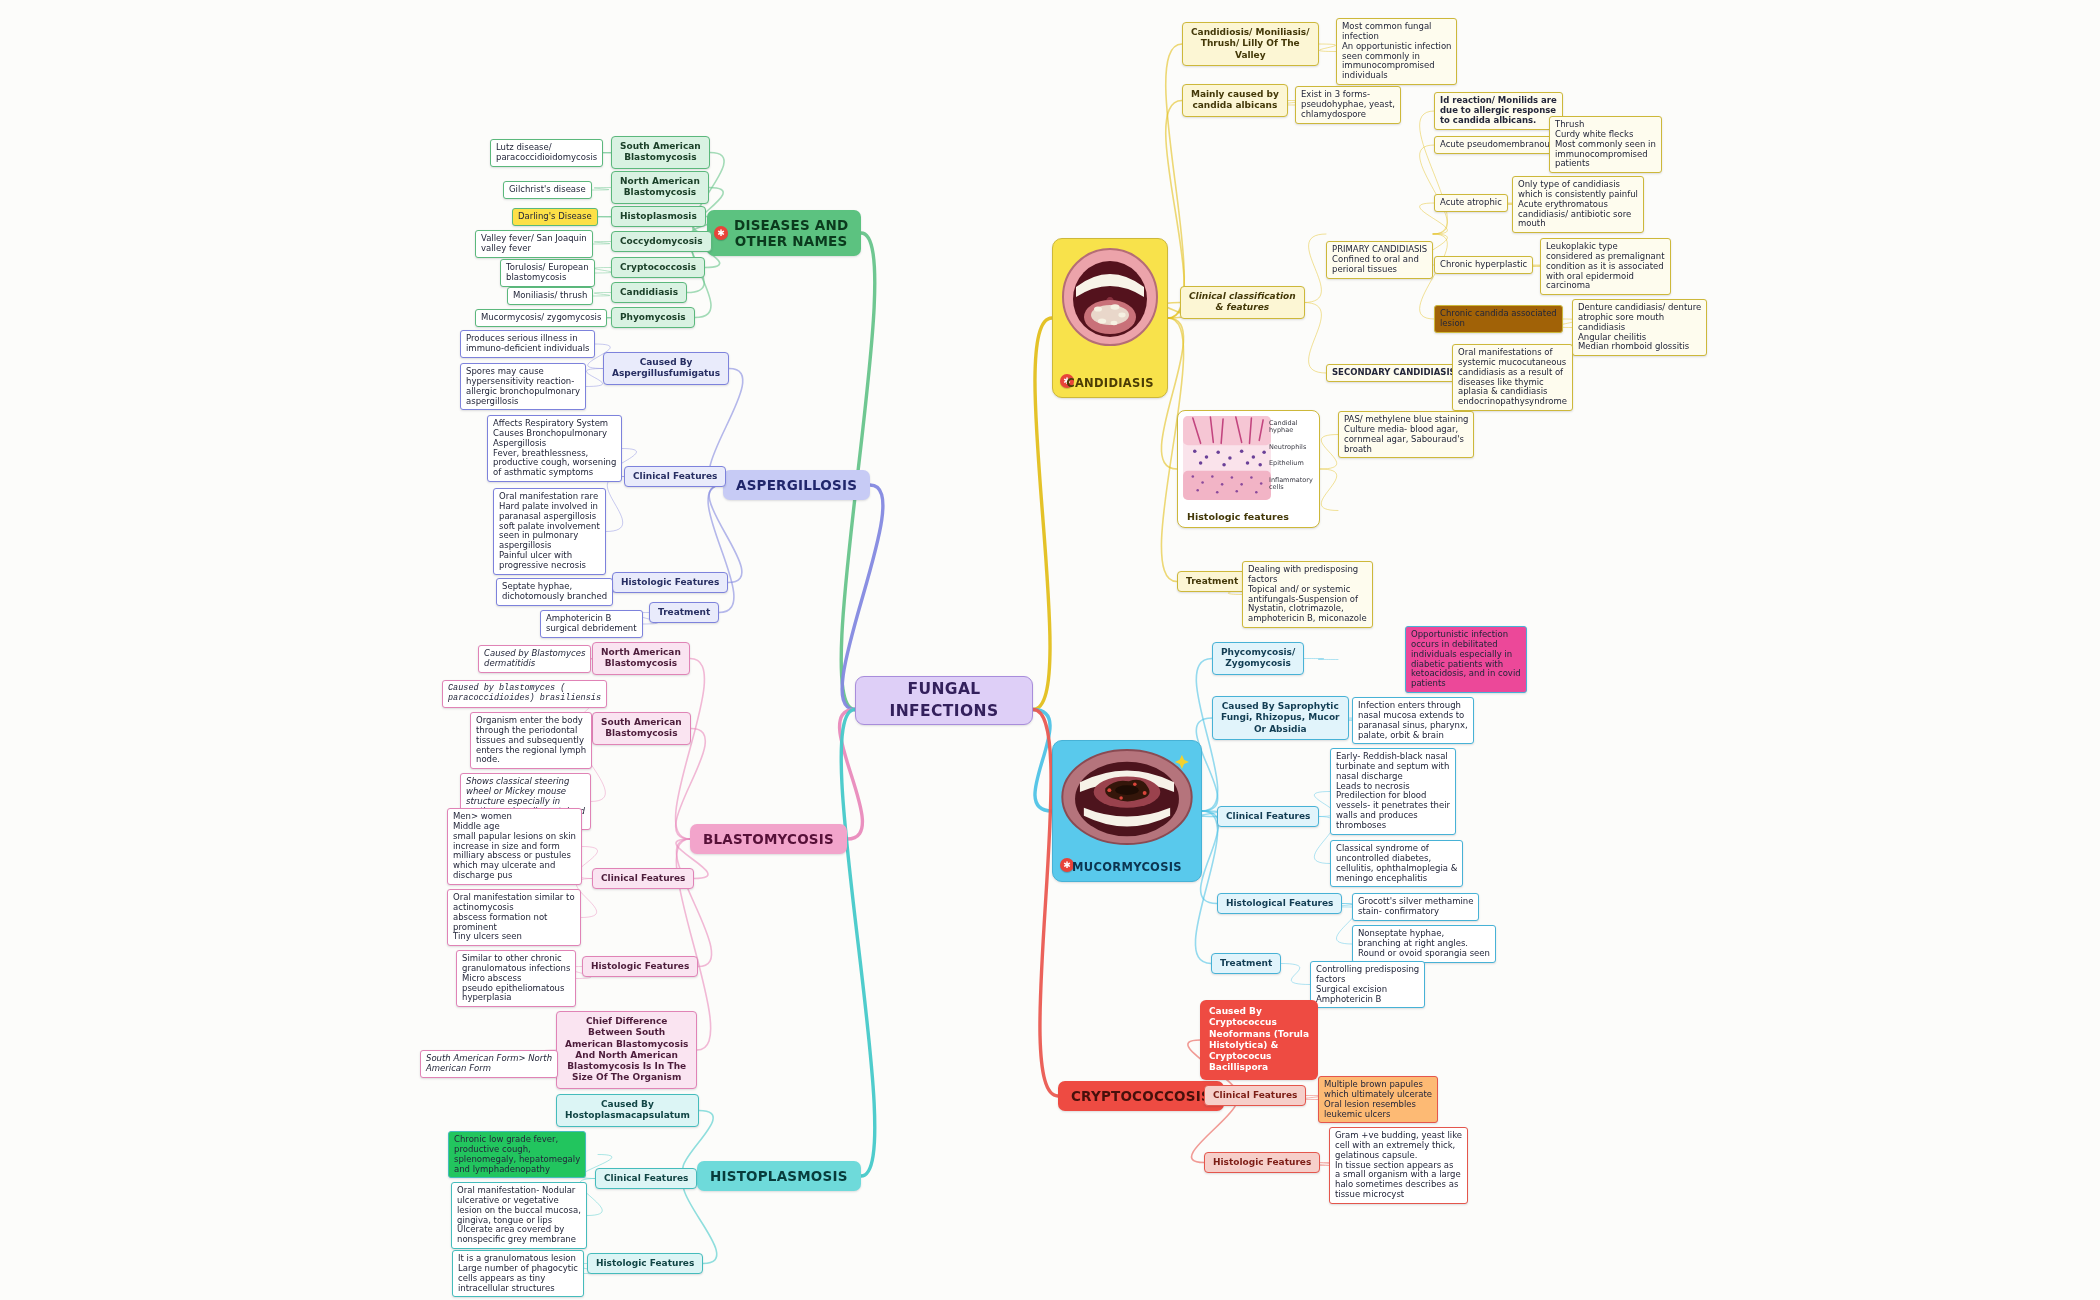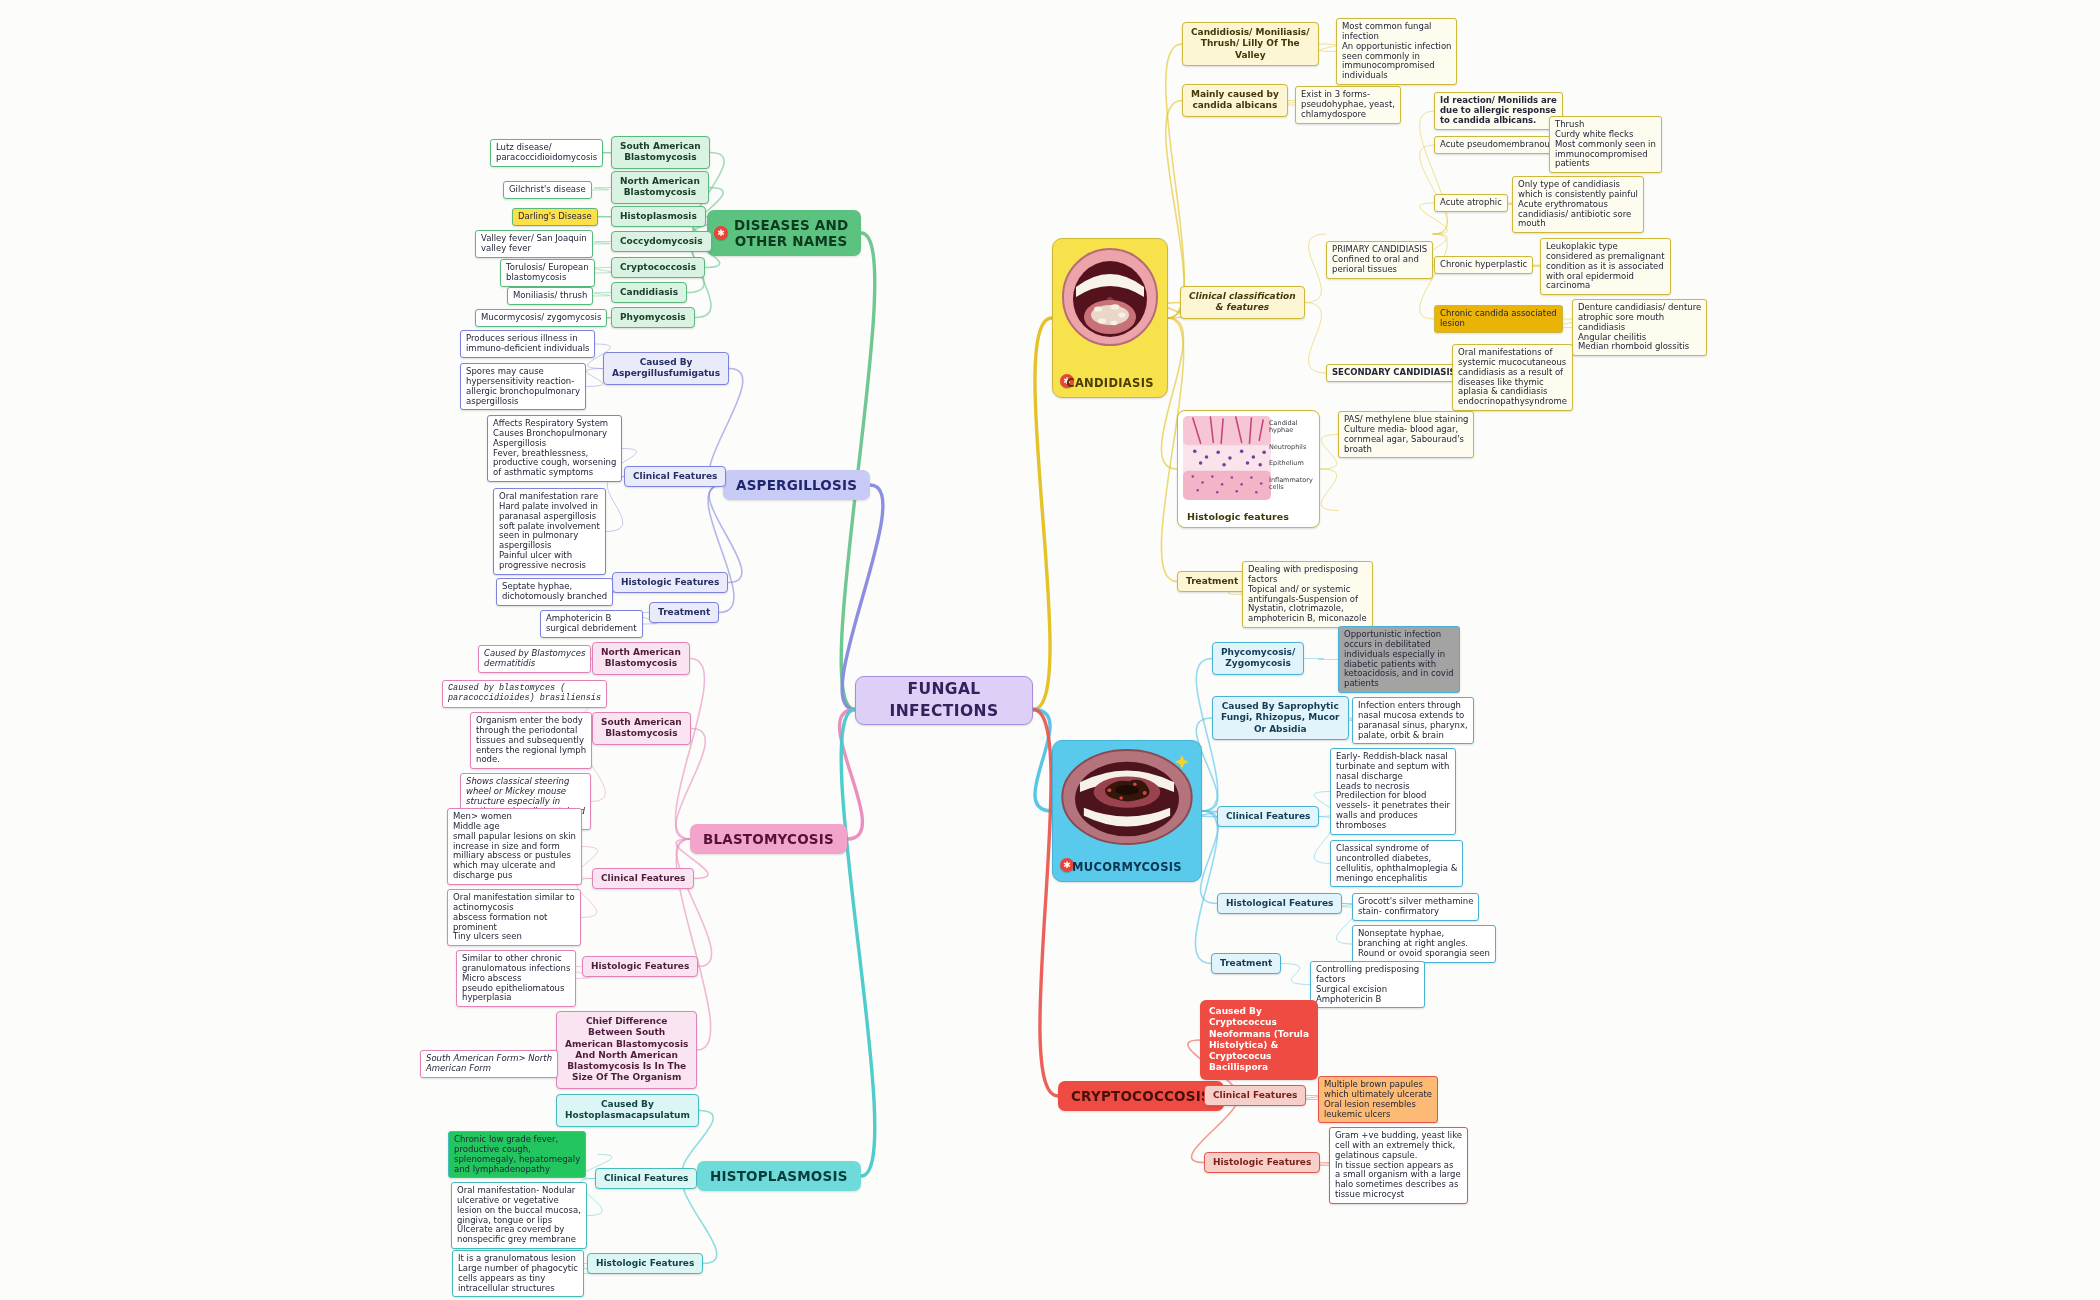--- a/index.html
+++ b/index.html
@@ -224,7 +224,7 @@
 condition as it is associated
 with oral epidermoid
 carcinoma</div></div>
-    <div class="node k-detail" style="left: 1434px; top: 305px; background: #eab308; border-color: rgb(205, 184, 58);"><div class="lbl">Chronic candida associated
+    <div class="node k-detail" style="left: 1434px; top: 305px; background: #a16207; border-color: rgb(205, 184, 58);"><div class="lbl">Chronic candida associated
 lesion</div></div>
     <div class="node k-detail" style="left: 1572px; top: 299px; background: rgb(254, 252, 238); border-color: rgb(205, 184, 58);"><div class="lbl">Denture candidiasis/ denture
 atrophic sore mouth

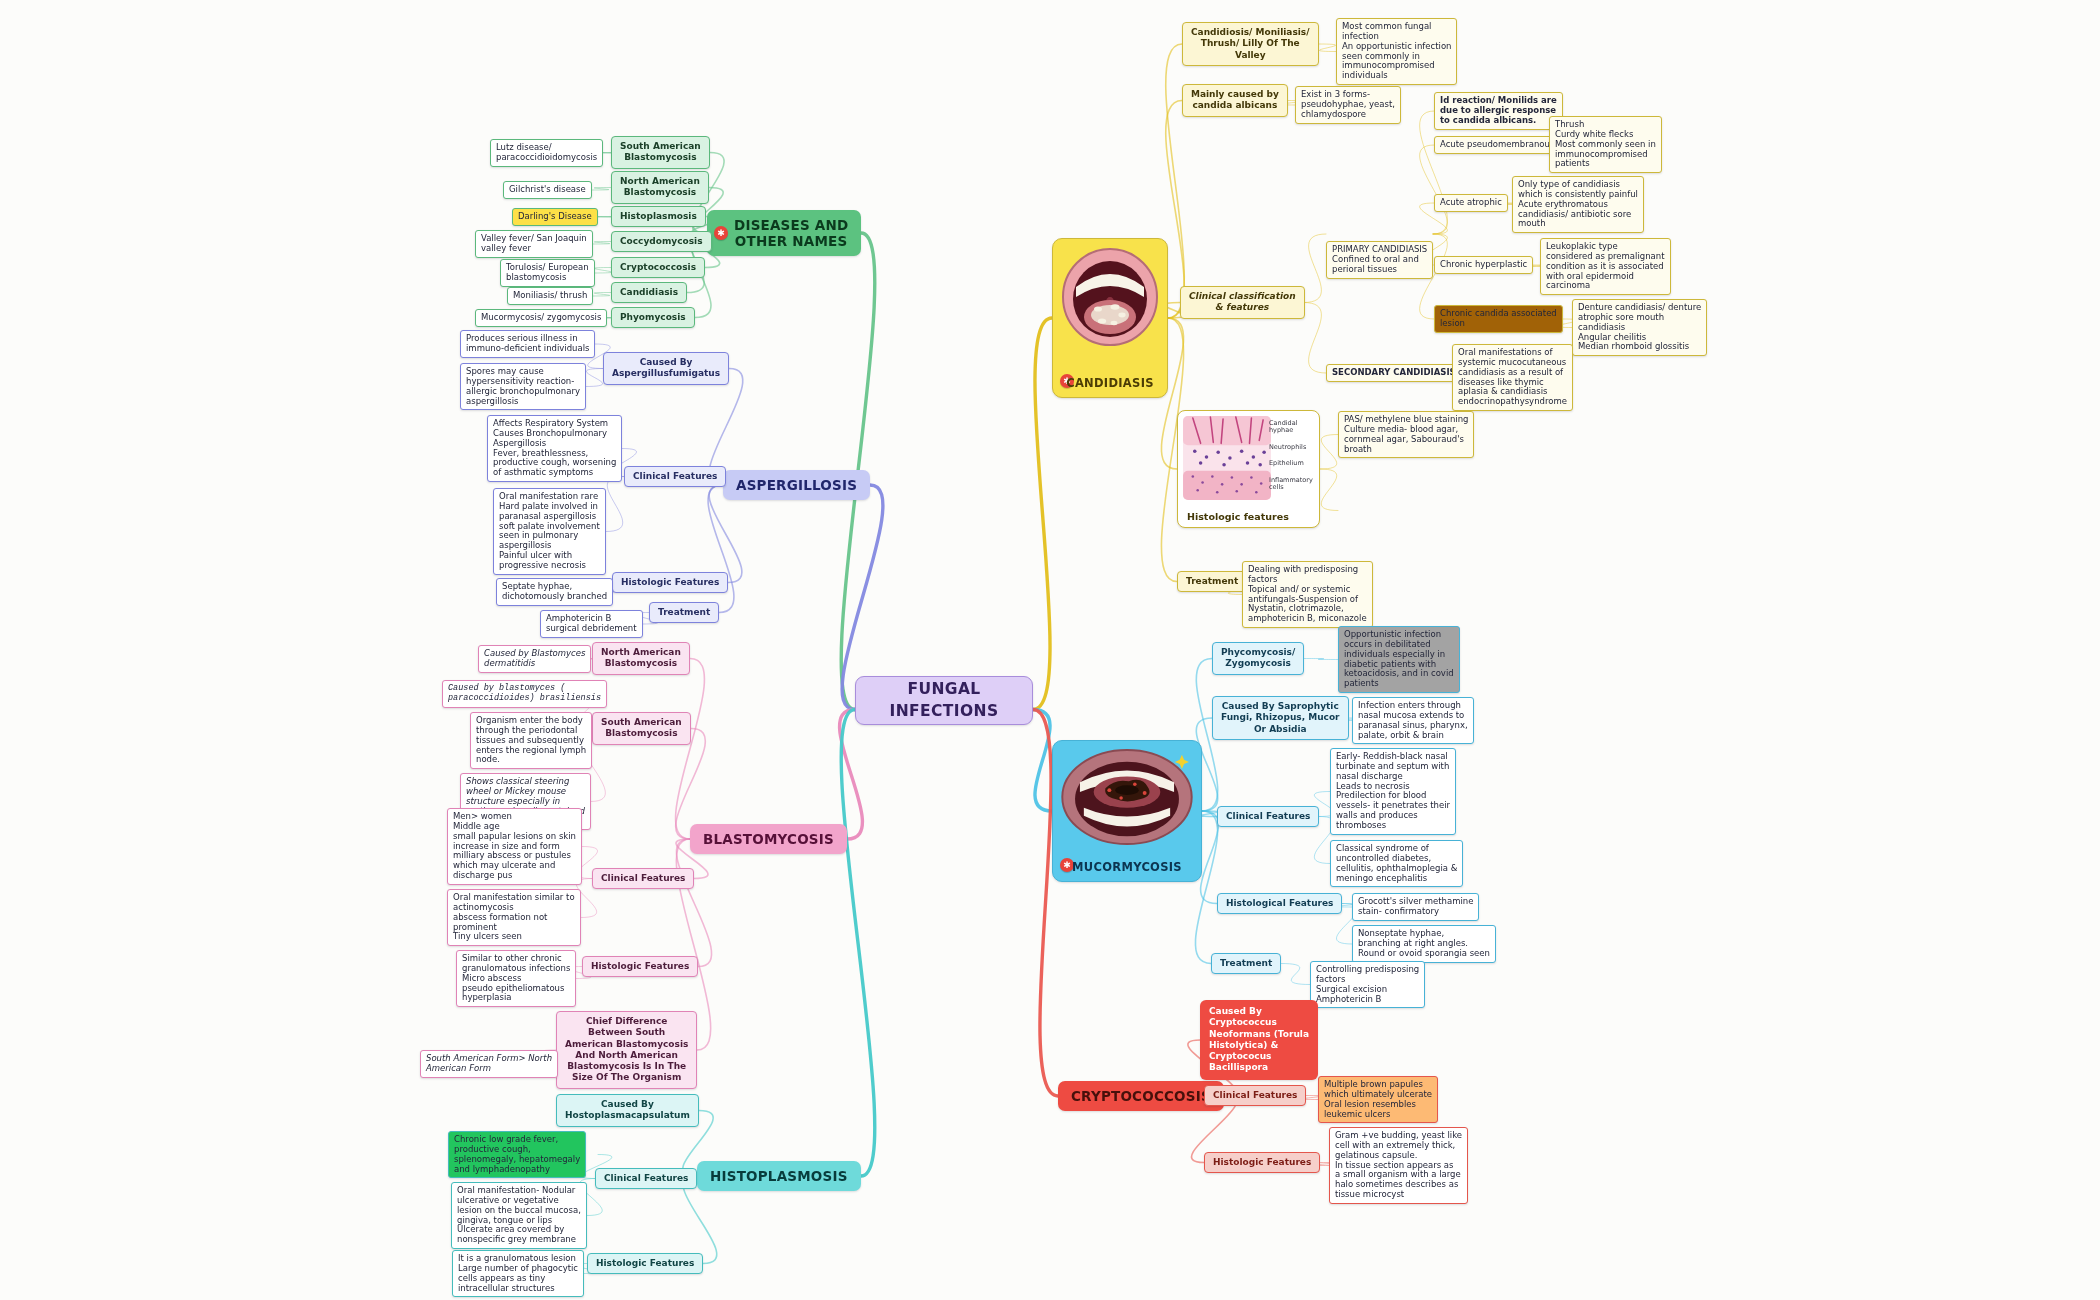--- a/index.html
+++ b/index.html
@@ -349,7 +349,7 @@
         </svg></div><span class="badge">✱</span><div class="lbl">MUCORMYCOSIS</div></div>
     <div class="node k-topic" style="left: 1212px; top: 642px; background: rgb(225, 244, 251); border-color: rgb(71, 178, 214); color: rgb(18, 61, 83);"><div class="lbl">Phycomycosis/
 Zygomycosis</div></div>
-    <div class="node k-detail" style="left: 1338px; top: 626px; background: #a3a3a3; border-color: rgb(71, 178, 214);"><div class="lbl">Opportunistic infection
+    <div class="node k-detail" style="left: 1405px; top: 626px; background: #ec4899; border-color: rgb(71, 178, 214);"><div class="lbl">Opportunistic infection
 occurs in debilitated
 individuals especially in
 diabetic patients with

